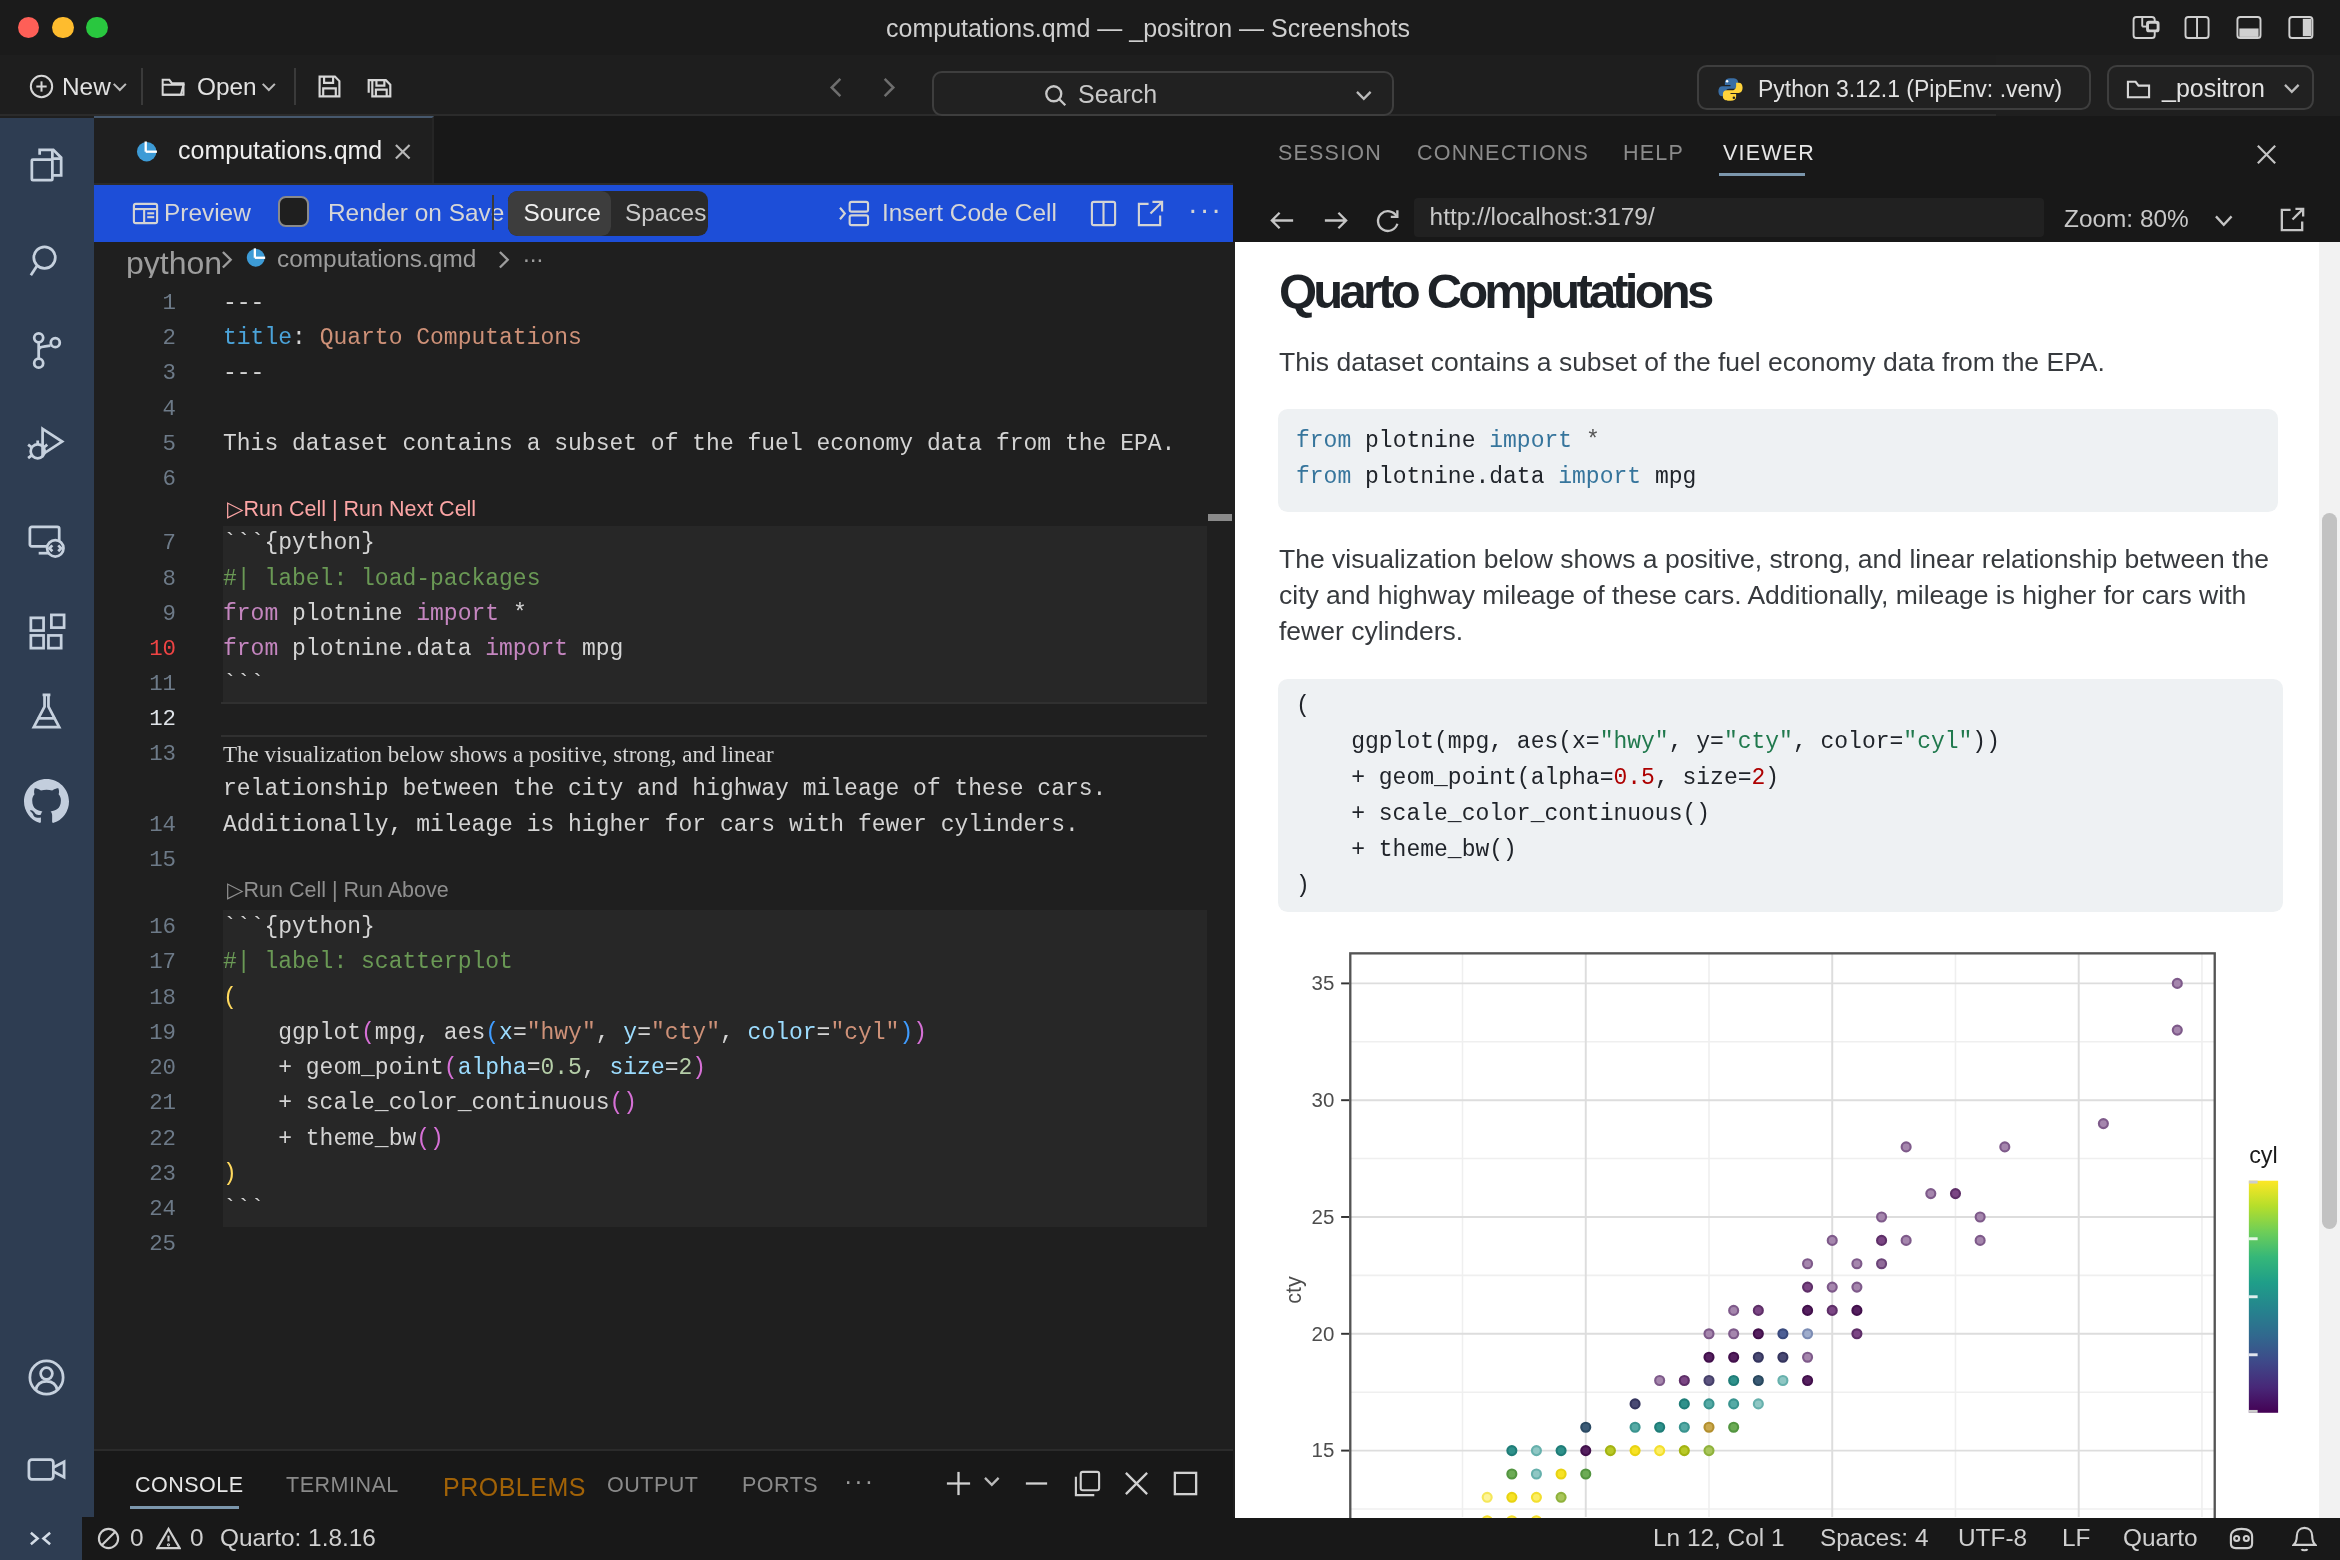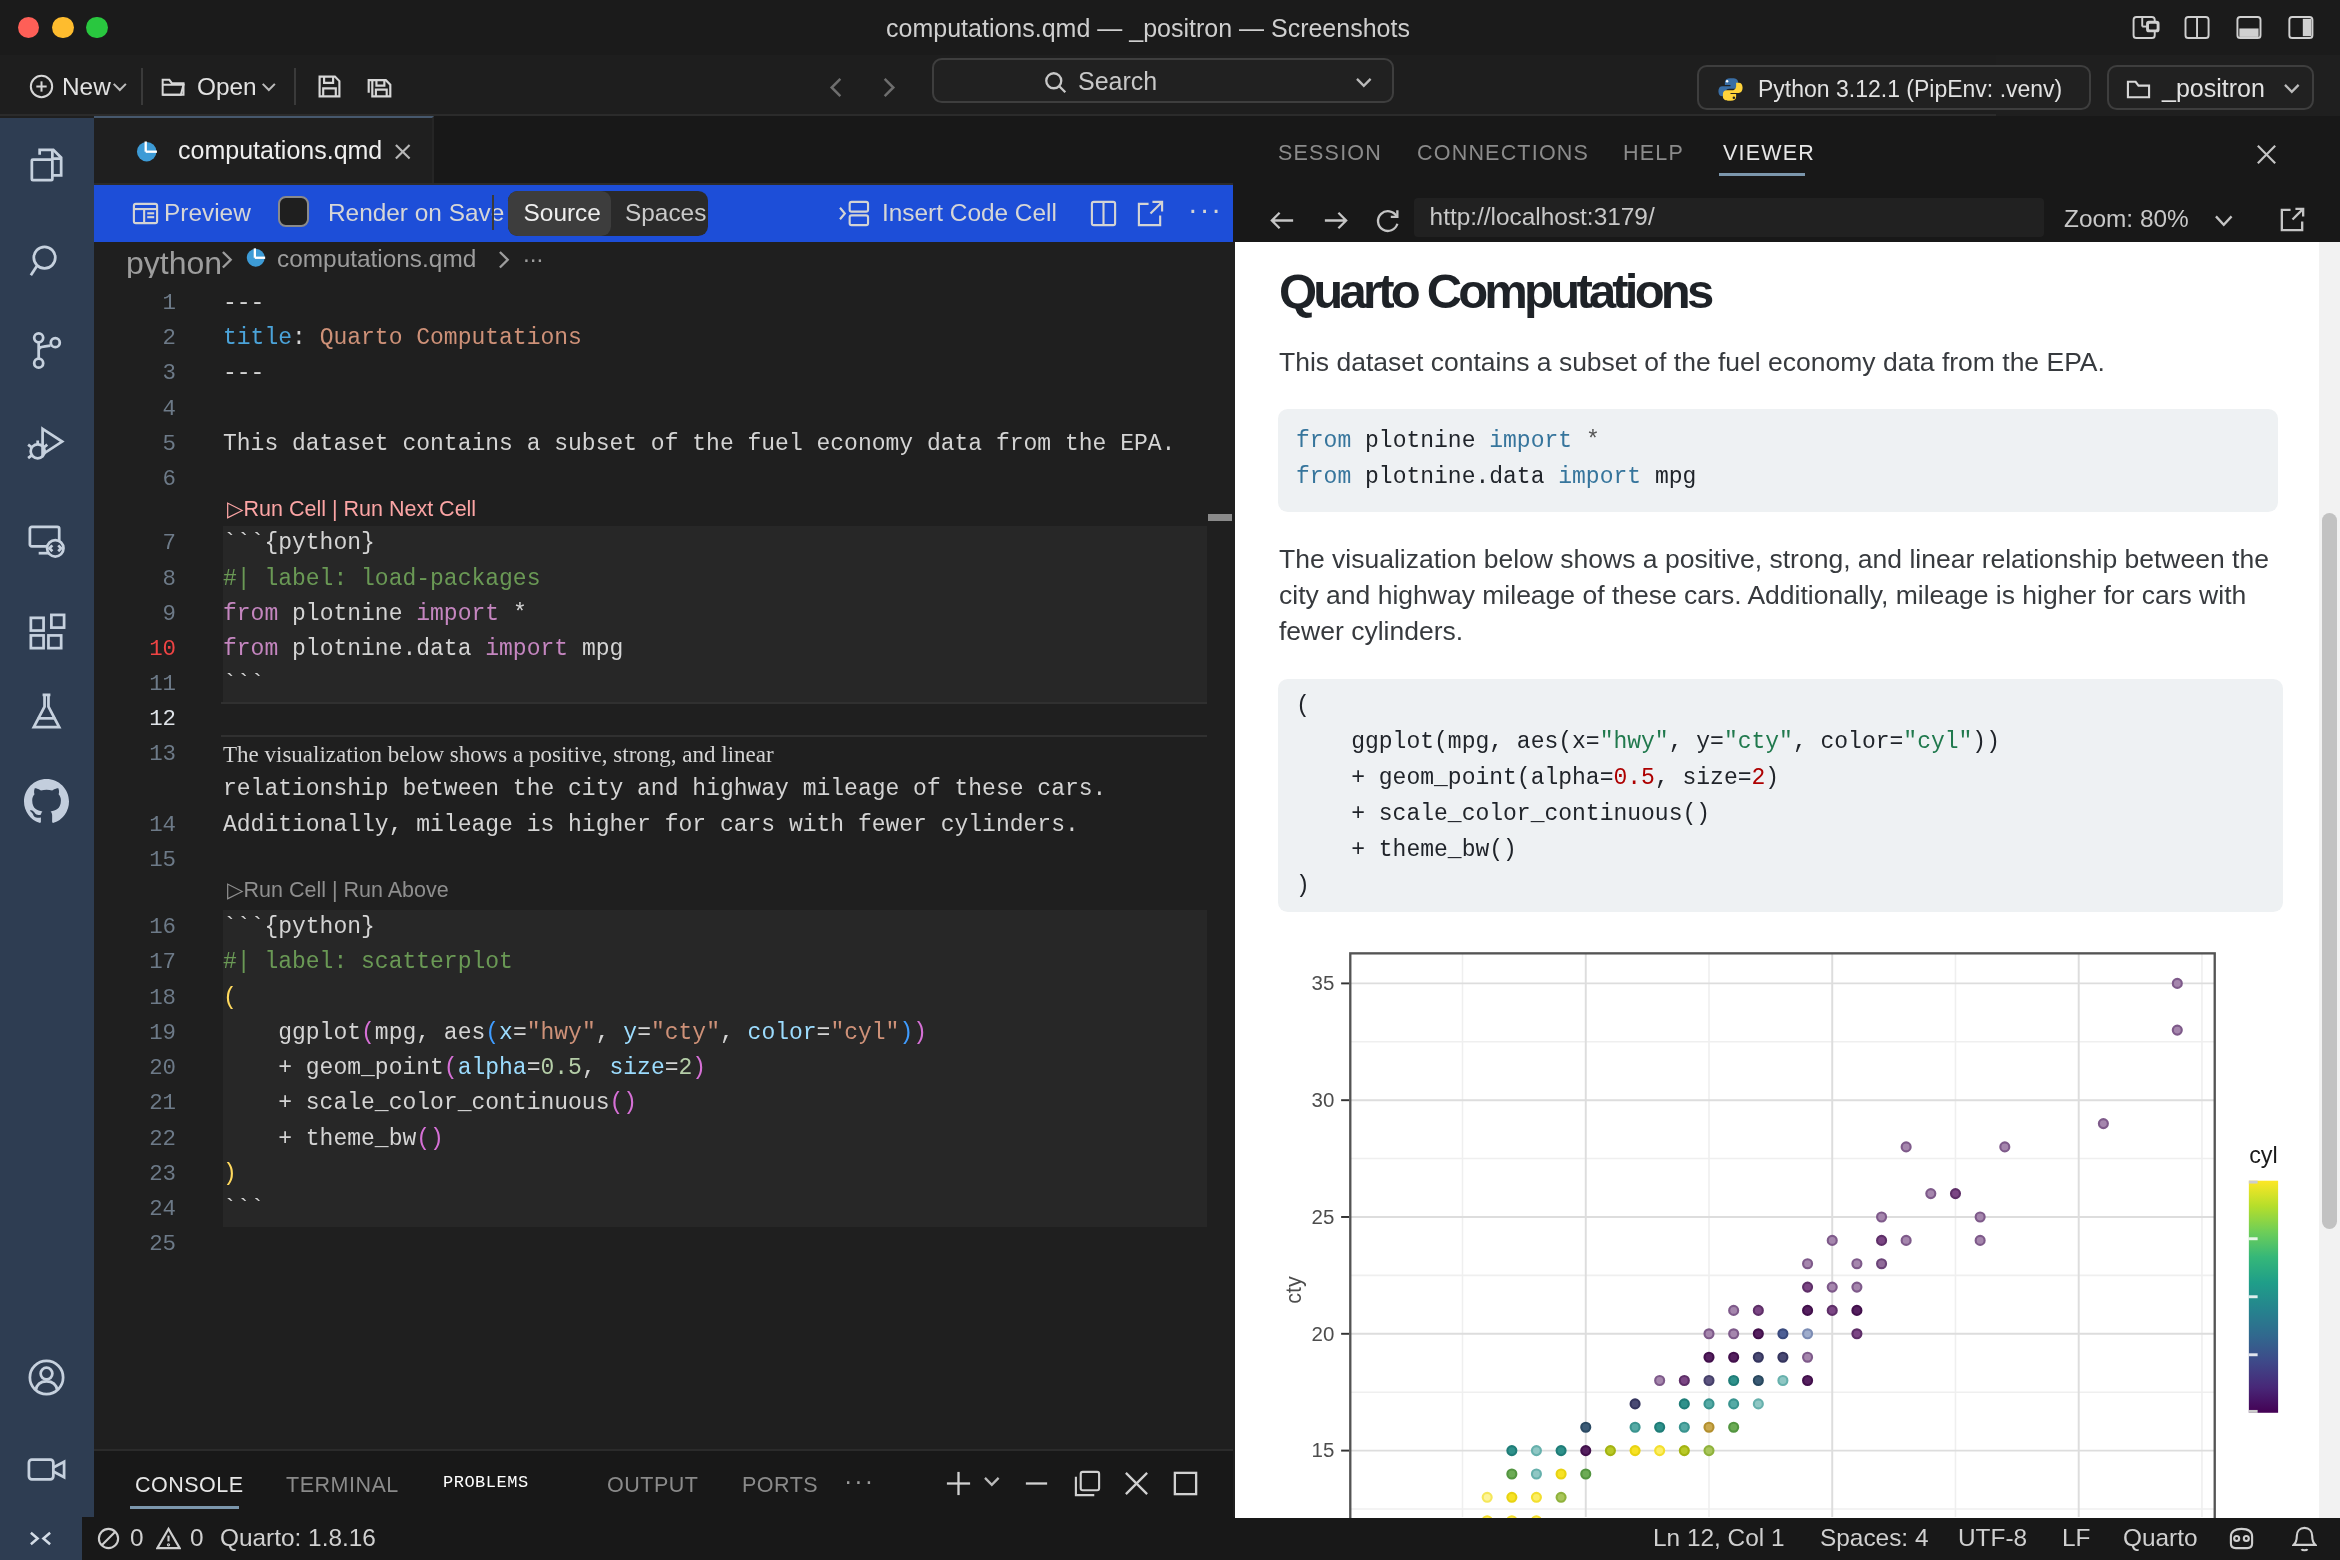--- a/index.html
+++ b/index.html
@@ -74,7 +74,7 @@
  <svg class="abs" style="left:876px;top:19.5px;" width="25" height="25" viewBox="0 0 13 13">
       <path d="M4.5 2 L9 6.5 L4.5 11" stroke="#6e6e6e" fill="none" stroke-width="1.3"></path>
     </svg>
- <div class="abs" style="left:932px;top:3px;width:462px;height:45px;background:#212121;border:2px solid #3e3e3e;border-radius:9.8px;">
+ <div class="abs" style="left:932px;top:16px;width:462px;height:45px;background:#212121;border:2px solid #3e3e3e;border-radius:9.8px;">
    <svg class="abs" style="left:109px;top:9.8px;" width="25" height="25" viewBox="0 0 13 13">
         <circle cx="5.6" cy="5.6" r="3.9" stroke="#c8c8c8" fill="none" stroke-width="1.2"></circle>
         <line x1="8.6" y1="8.6" x2="11.6" y2="11.6" stroke="#c8c8c8" stroke-width="1.2"></line>

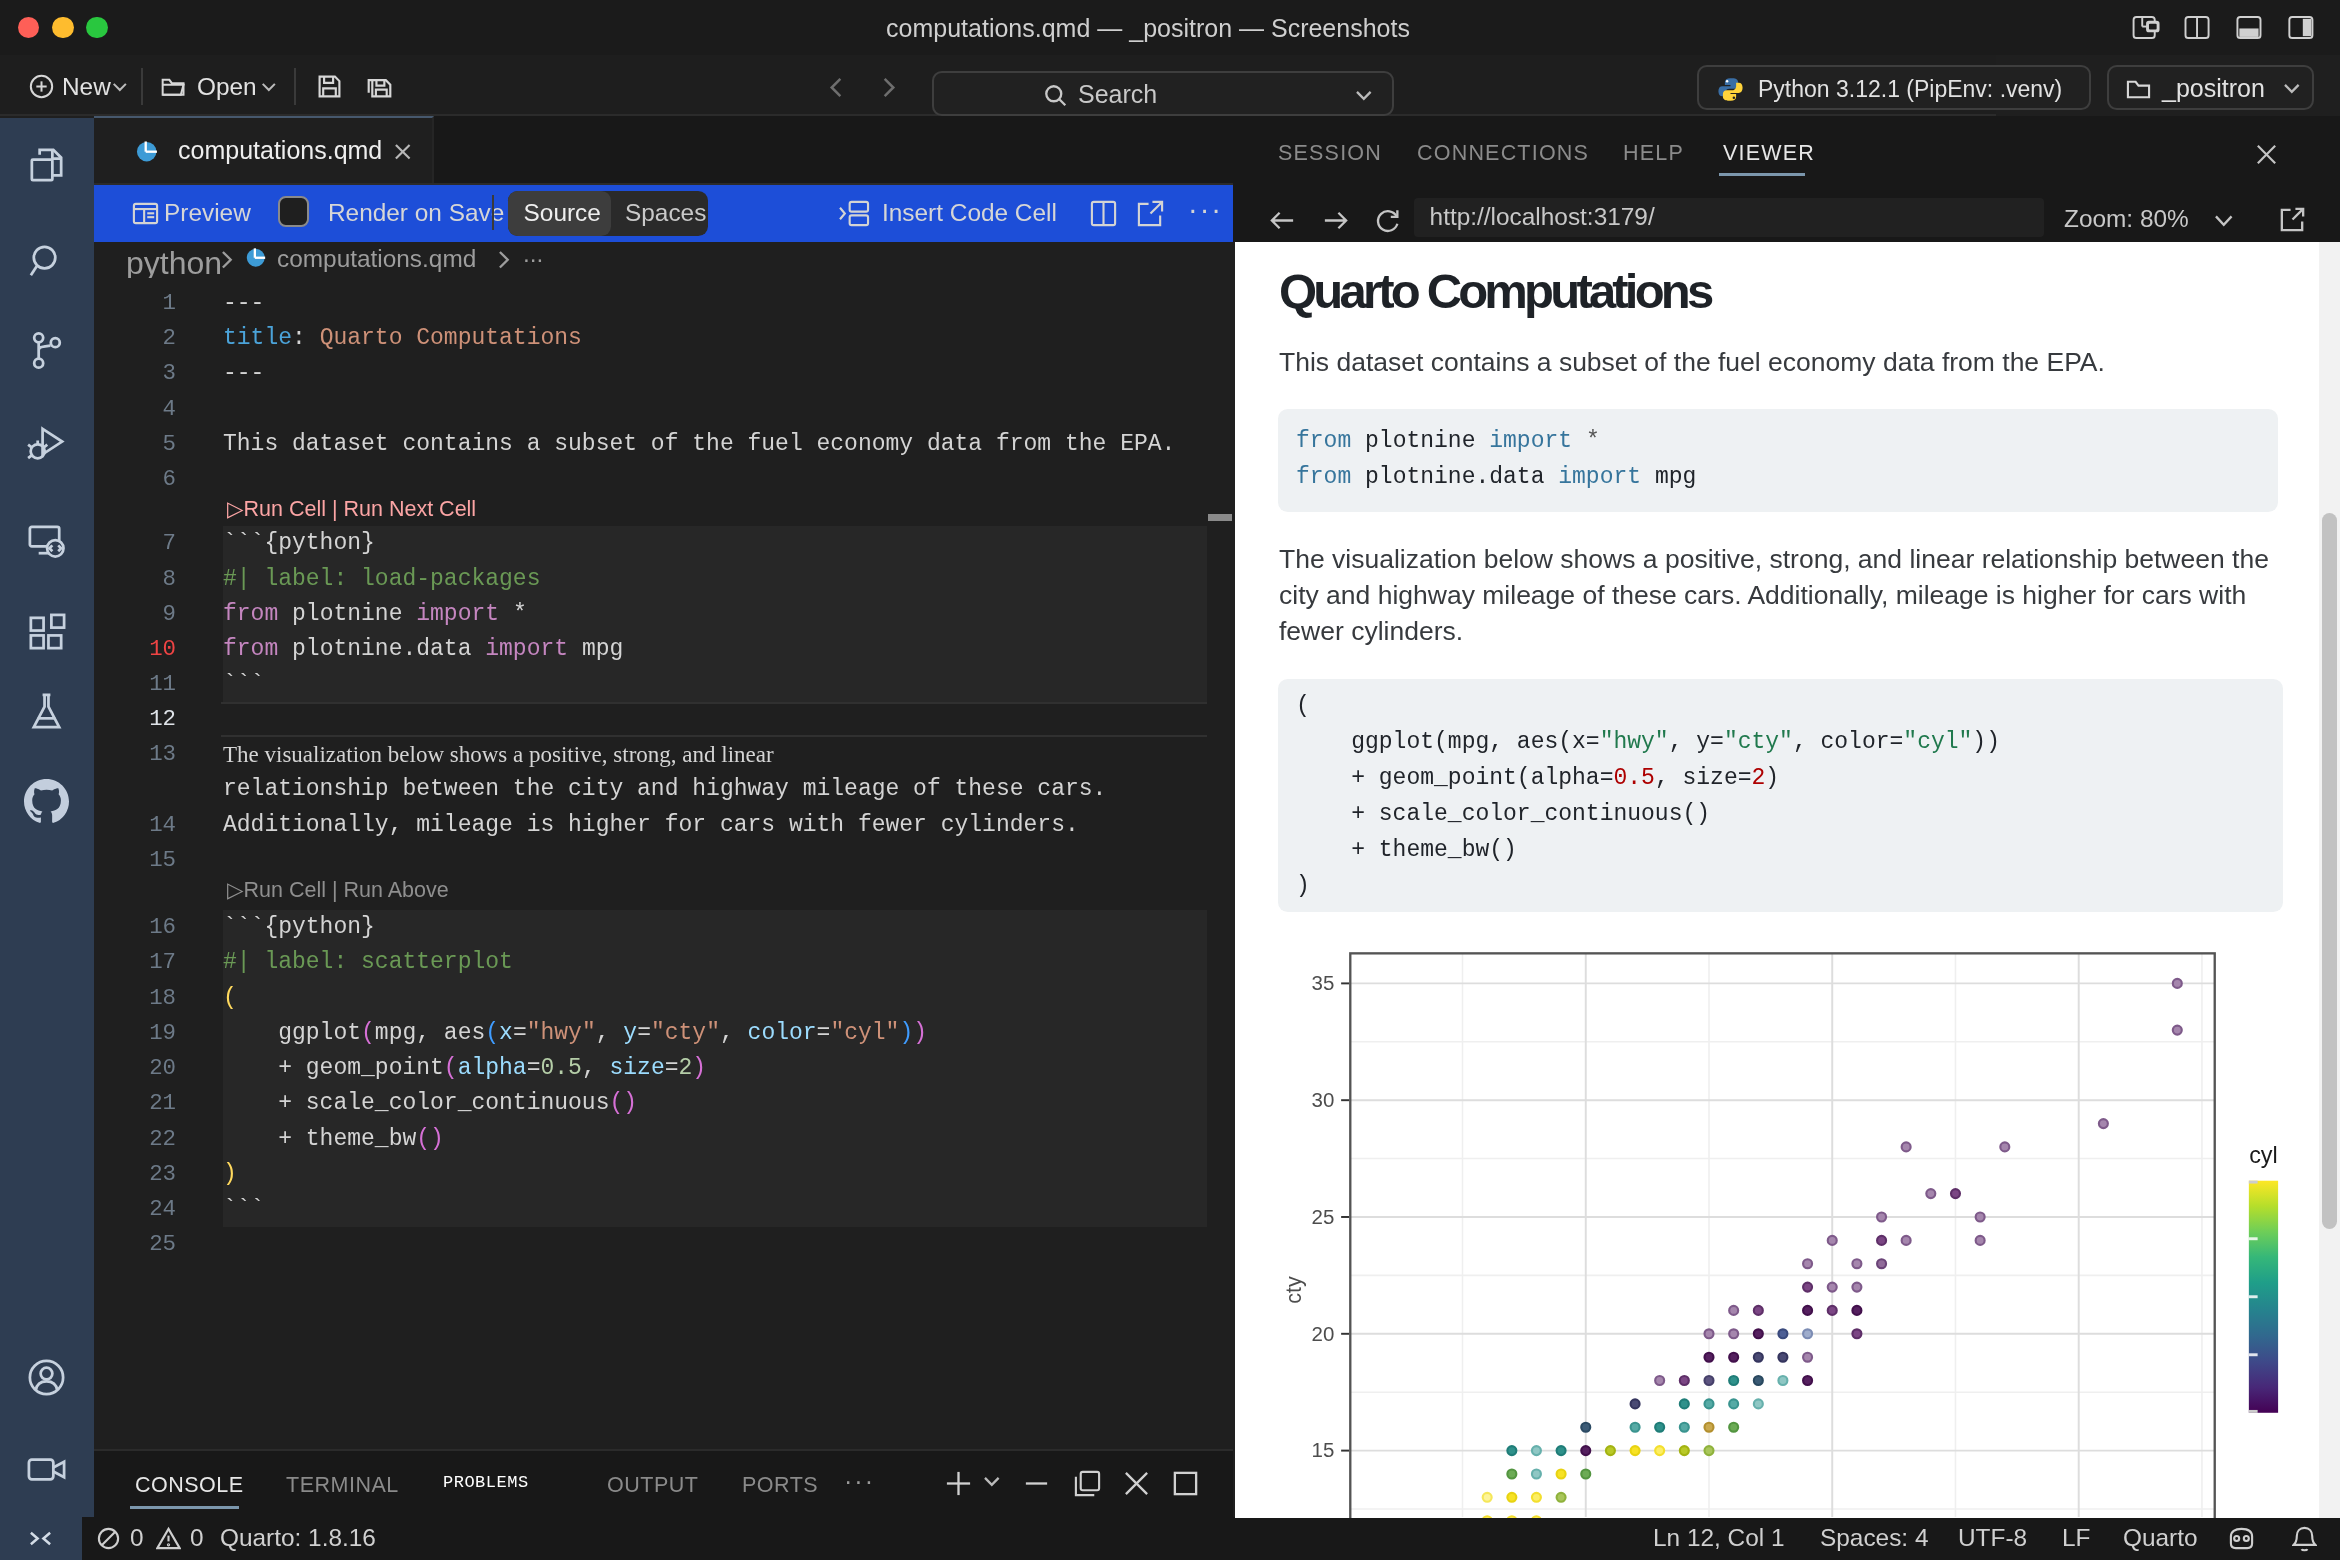--- a/index.html
+++ b/index.html
@@ -310,7 +310,7 @@
  <div class="abs" style="left:41px;top:21.5px;font-size:21.5px;letter-spacing:0.5px;color:#e7e7e7;">CONSOLE</div>
  <div class="abs" style="left:36px;top:55px;width:109px;height:2.9px;background:#7b96ac;"></div>
  <div class="abs" style="left:192px;top:21.5px;font-size:21.5px;letter-spacing:0.5px;color:#8a8a8a;">TERMINAL</div>
- <div class="abs" style="left:349px;top:21.5px;font-size:17px;letter-spacing:0.5px;color:#ffffff;font-family:Liberation Mono, monospace;">PROBLEMS</div>
+ <div class="abs" style="left:349px;top:21.5px;font-size:25px;letter-spacing:0.5px;color:#a16207;">PROBLEMS</div>
  <div class="abs" style="left:513px;top:21.5px;font-size:21.5px;letter-spacing:0.5px;color:#8a8a8a;">OUTPUT</div>
  <div class="abs" style="left:648px;top:21.5px;font-size:21.5px;letter-spacing:0.5px;color:#8a8a8a;">PORTS</div>
  <div class="abs" style="left:750px;top:15.6px;font-size:25px;color:#9a9a9a;letter-spacing:2px;">···</div>

